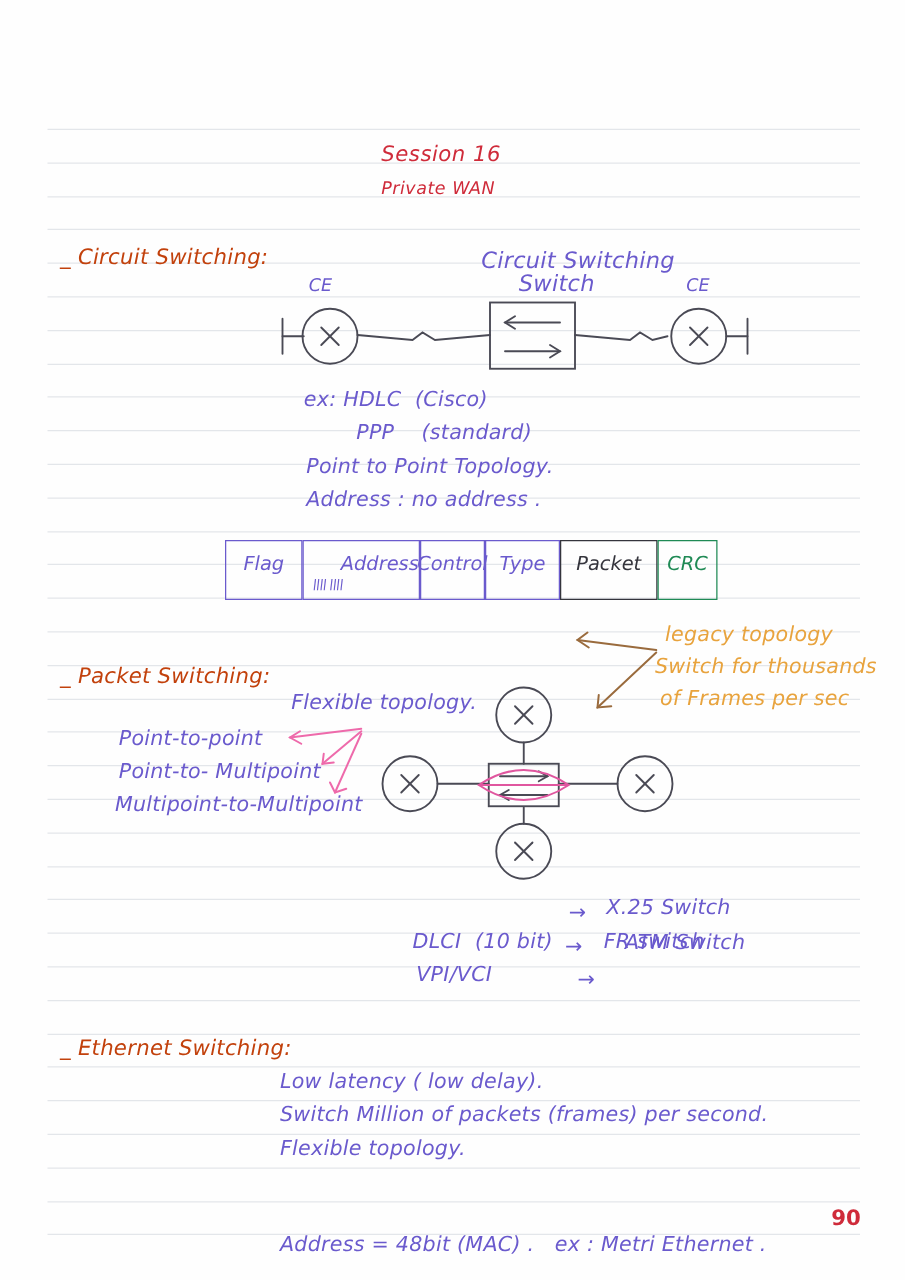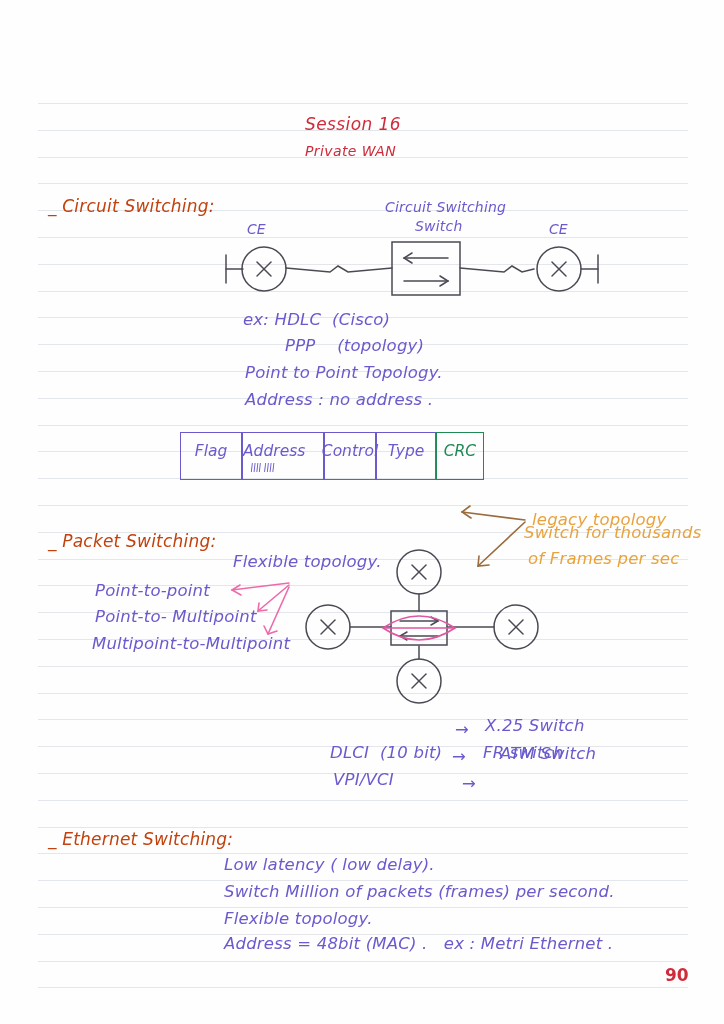--- a/index.html
+++ b/index.html
@@ -27,7 +27,7 @@
   .heading{font-size:17px;letter-spacing:.2px;}
   .body-line{font-size:16.5px;letter-spacing:.2px;}
   .small-label{font-size:14px;}
-  .note{font-size:14px;letter-spacing:.2px;}
+  .note{font-size:18px;letter-spacing:.2px;}
 
   svg{position:absolute;left:0;top:0;overflow:visible;pointer-events:none;}
 

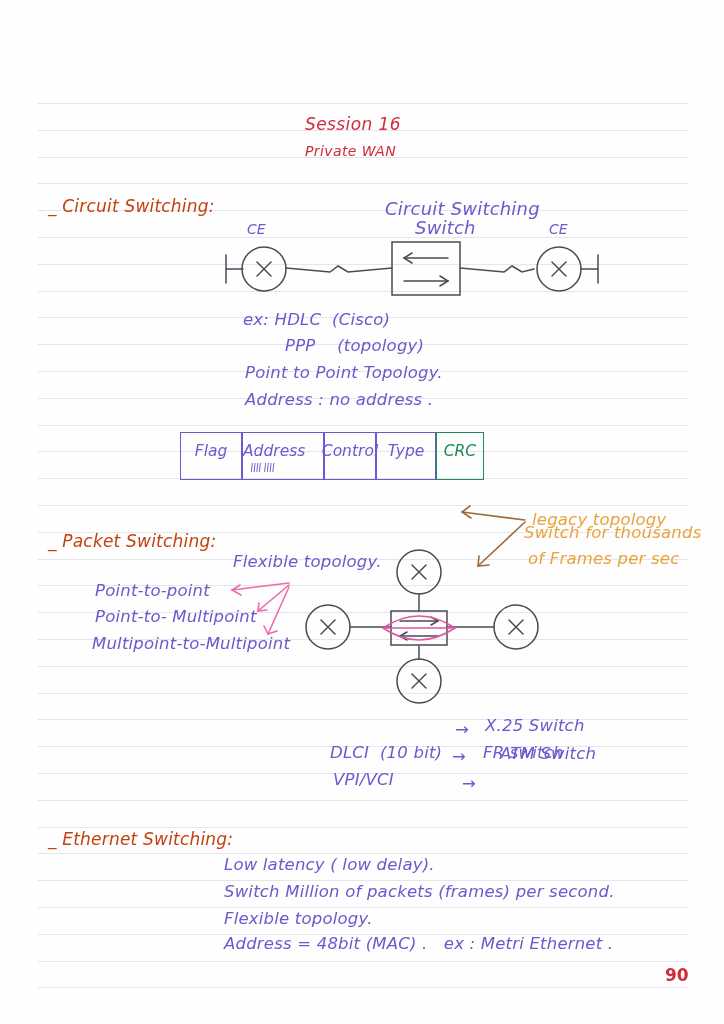--- a/index.html
+++ b/index.html
@@ -117,7 +117,7 @@
   </svg>
 
   <div class="ink hand purple body-line" style="left:243px;top:312px;">ex: HDLC  (Cisco)</div>
-  <div class="ink hand purple body-line" style="left:285px;top:338px;">PPP    (topology)</div>
+  <div class="ink hand purple body-line" style="left:285px;top:338px;">PPP    (standard)</div>
   <div class="ink hand purple body-line" style="left:245px;top:392px;">Address : no address .</div>
   <div class="ink hand purple body-line" style="left:245px;top:365px;">Point to Point Topology.</div>
 

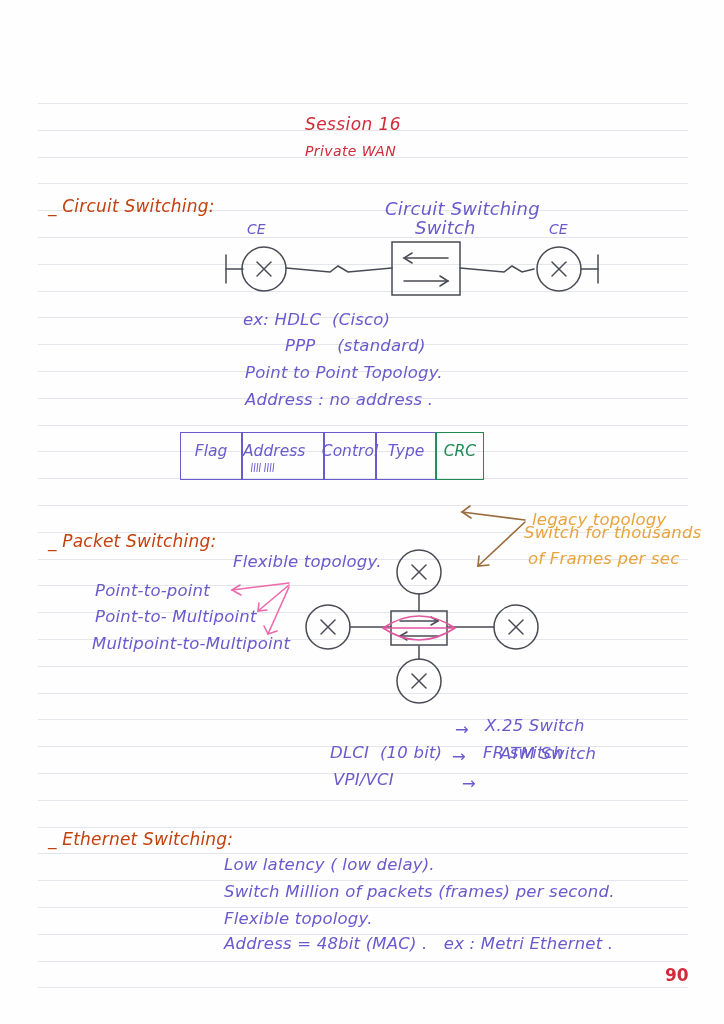--- a/index.html
+++ b/index.html
@@ -125,7 +125,7 @@
       <div style="position: relative; width: 62px; height: 48px; box-sizing: border-box; border: 1.4px solid rgb(106, 90, 205); display: flex; align-items: flex-start; justify-content: center; color: rgb(106, 90, 205); font-style: italic; font-size: 15.5px; padding-top: 9px;">
         <span>Flag</span>
       </div>
-      <div style="position: relative; width: 82px; height: 48px; box-sizing: border-box; border: 1.4px solid rgb(106, 90, 205); display: flex; align-items: flex-start; justify-content: flex-start; color: rgb(106, 90, 205); font-style: italic; font-size: 15.5px; padding-top: 9px;">
+      <div style="position: relative; width: 94px; height: 48px; box-sizing: border-box; border: 1.4px solid rgb(106, 90, 205); display: flex; align-items: flex-start; justify-content: flex-end; color: rgb(106, 90, 205); font-style: italic; font-size: 15.5px; padding-top: 9px;">
         <span>Address</span>
         <span style="position: absolute; left: 8px; bottom: 5px; font-size: 11px; letter-spacing: -1px; transform: scaleX(-1); color: rgb(106, 90, 205);">\\\\ \\\\</span>
       </div>

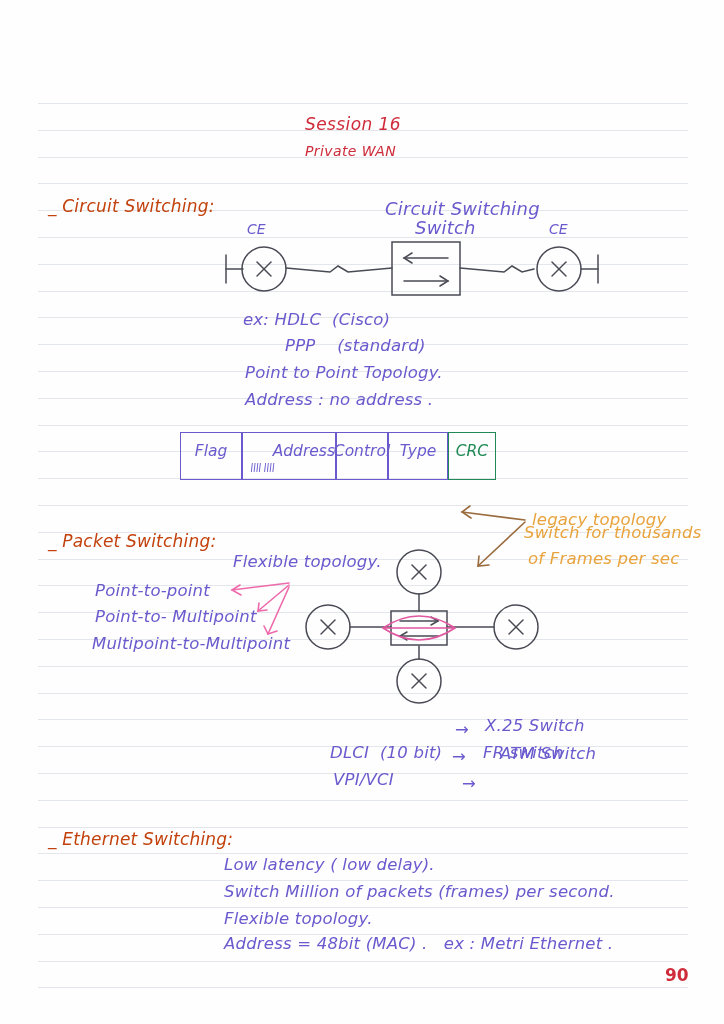--- a/index.html
+++ b/index.html
@@ -135,6 +135,9 @@
       <div style="position: relative; width: 60px; height: 48px; box-sizing: border-box; border: 1.4px solid rgb(106, 90, 205); display: flex; align-items: flex-start; justify-content: center; color: rgb(106, 90, 205); font-style: italic; font-size: 15.5px; padding-top: 9px;">
         <span>Type</span>
       </div>
+      <div style="position: relative; width: 78px; height: 48px; box-sizing: border-box; border: 1.4px solid rgb(52, 52, 60); display: flex; align-items: flex-start; justify-content: center; color: rgb(52, 52, 60); font-style: italic; font-size: 15.5px; padding-top: 9px;">
+        <span>Packet</span>
+      </div>
       <div style="position: relative; width: 48px; height: 48px; box-sizing: border-box; border: 1.4px solid rgb(31, 138, 85); display: flex; align-items: flex-start; justify-content: center; color: rgb(31, 138, 85); font-style: italic; font-size: 15.5px; padding-top: 9px;">
         <span>CRC</span>
       </div>

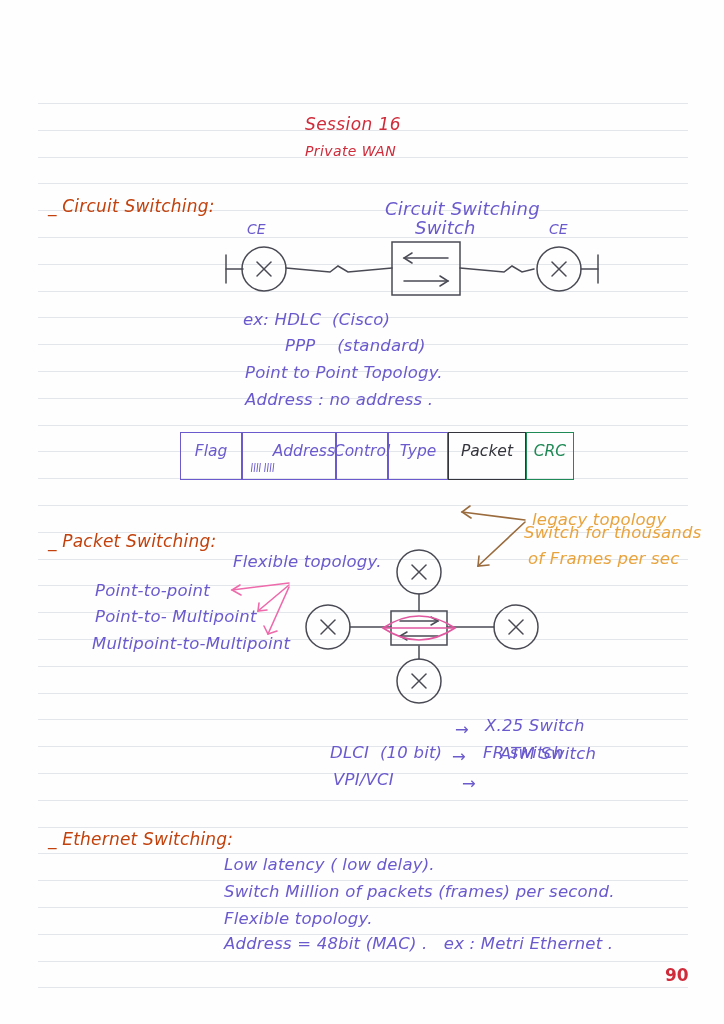--- a/index.html
+++ b/index.html
@@ -151,7 +151,7 @@
   <div class="ink hand purple body-line" style="left:95px;top:609px;">Point-to- Multipoint</div>
   <div class="ink hand purple body-line" style="left:92px;top:636px;">Multipoint-to-Multipoint</div>
 
-  <div class="ink hand orange body-line" style="left:532px;top:500px;margin-top:12px;">legacy topology</div>
+  <div class="ink hand orange body-line" style="left:532px;top:500px;">legacy topology</div>
   <div class="ink hand orange body-line" style="left:524px;top:525px;">Switch for thousands</div>
   <div class="ink hand orange body-line" style="left:528px;top:551px;">of Frames per sec</div>
 

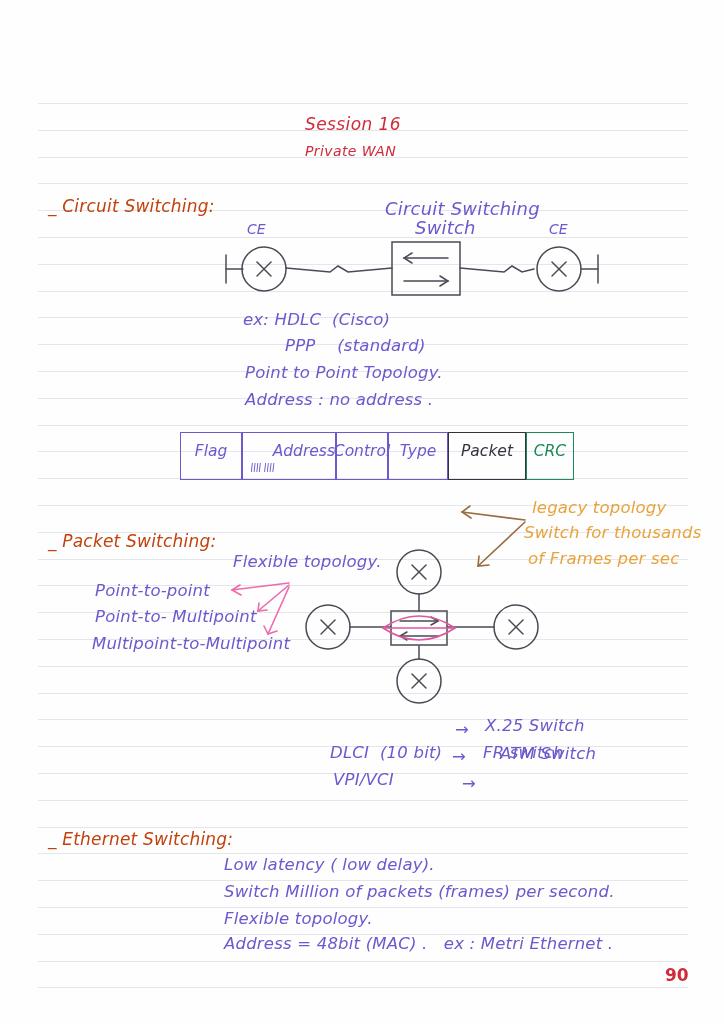--- a/index.html
+++ b/index.html
@@ -223,7 +223,7 @@
   <div class="ink hand dark heading" style="left:48px;top:831px;">_ Ethernet Switching:</div>
   <div class="ink hand purple body-line" style="left:224px;top:884px;">Switch Million of packets (frames) per second.</div>
   <div class="ink hand purple body-line" style="left:224px;top:911px;">Flexible topology.</div>
-  <div class="ink hand purple body-line" style="left:224px;top:936px;">Address = 48bit (MAC) .   ex : Metri Ethernet .</div>
+  <div class="ink hand purple body-line" style="left:224px;top:988px;">Address = 48bit (MAC) .   ex : Metri Ethernet .</div>
 
   <div class="ink hand2 red" id="pageno" style="left:665px;top:967px;">90</div>
 

